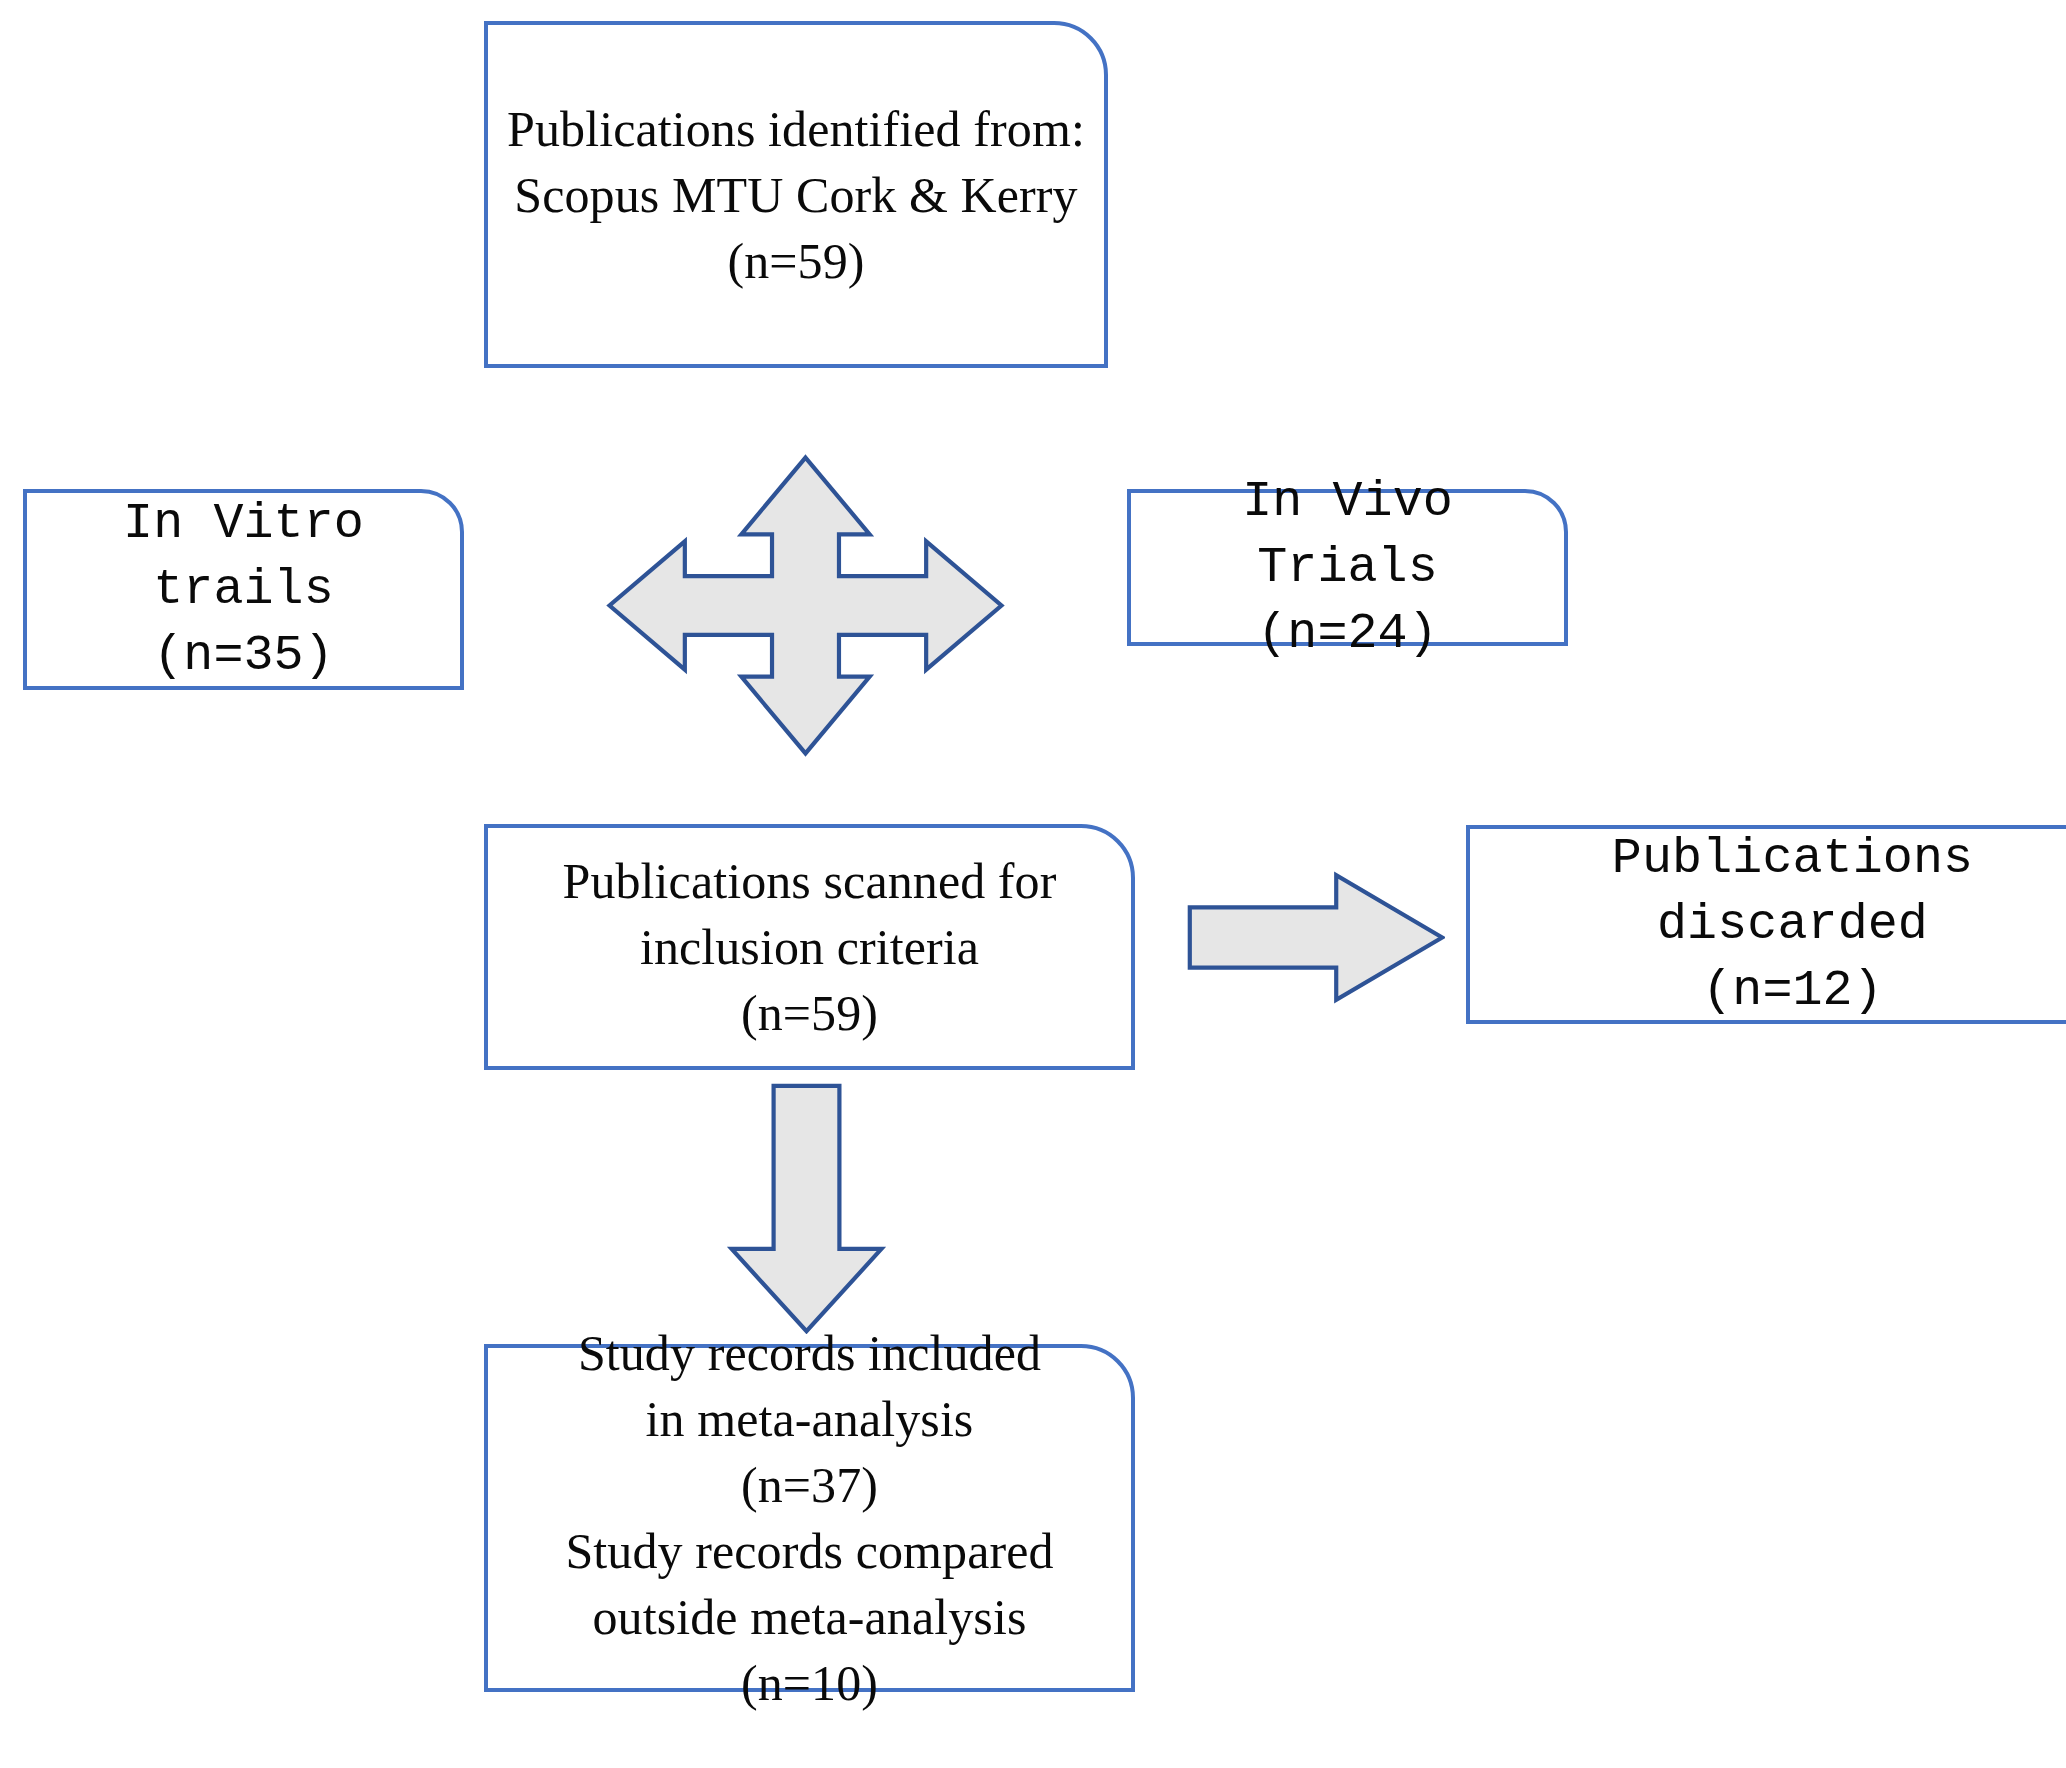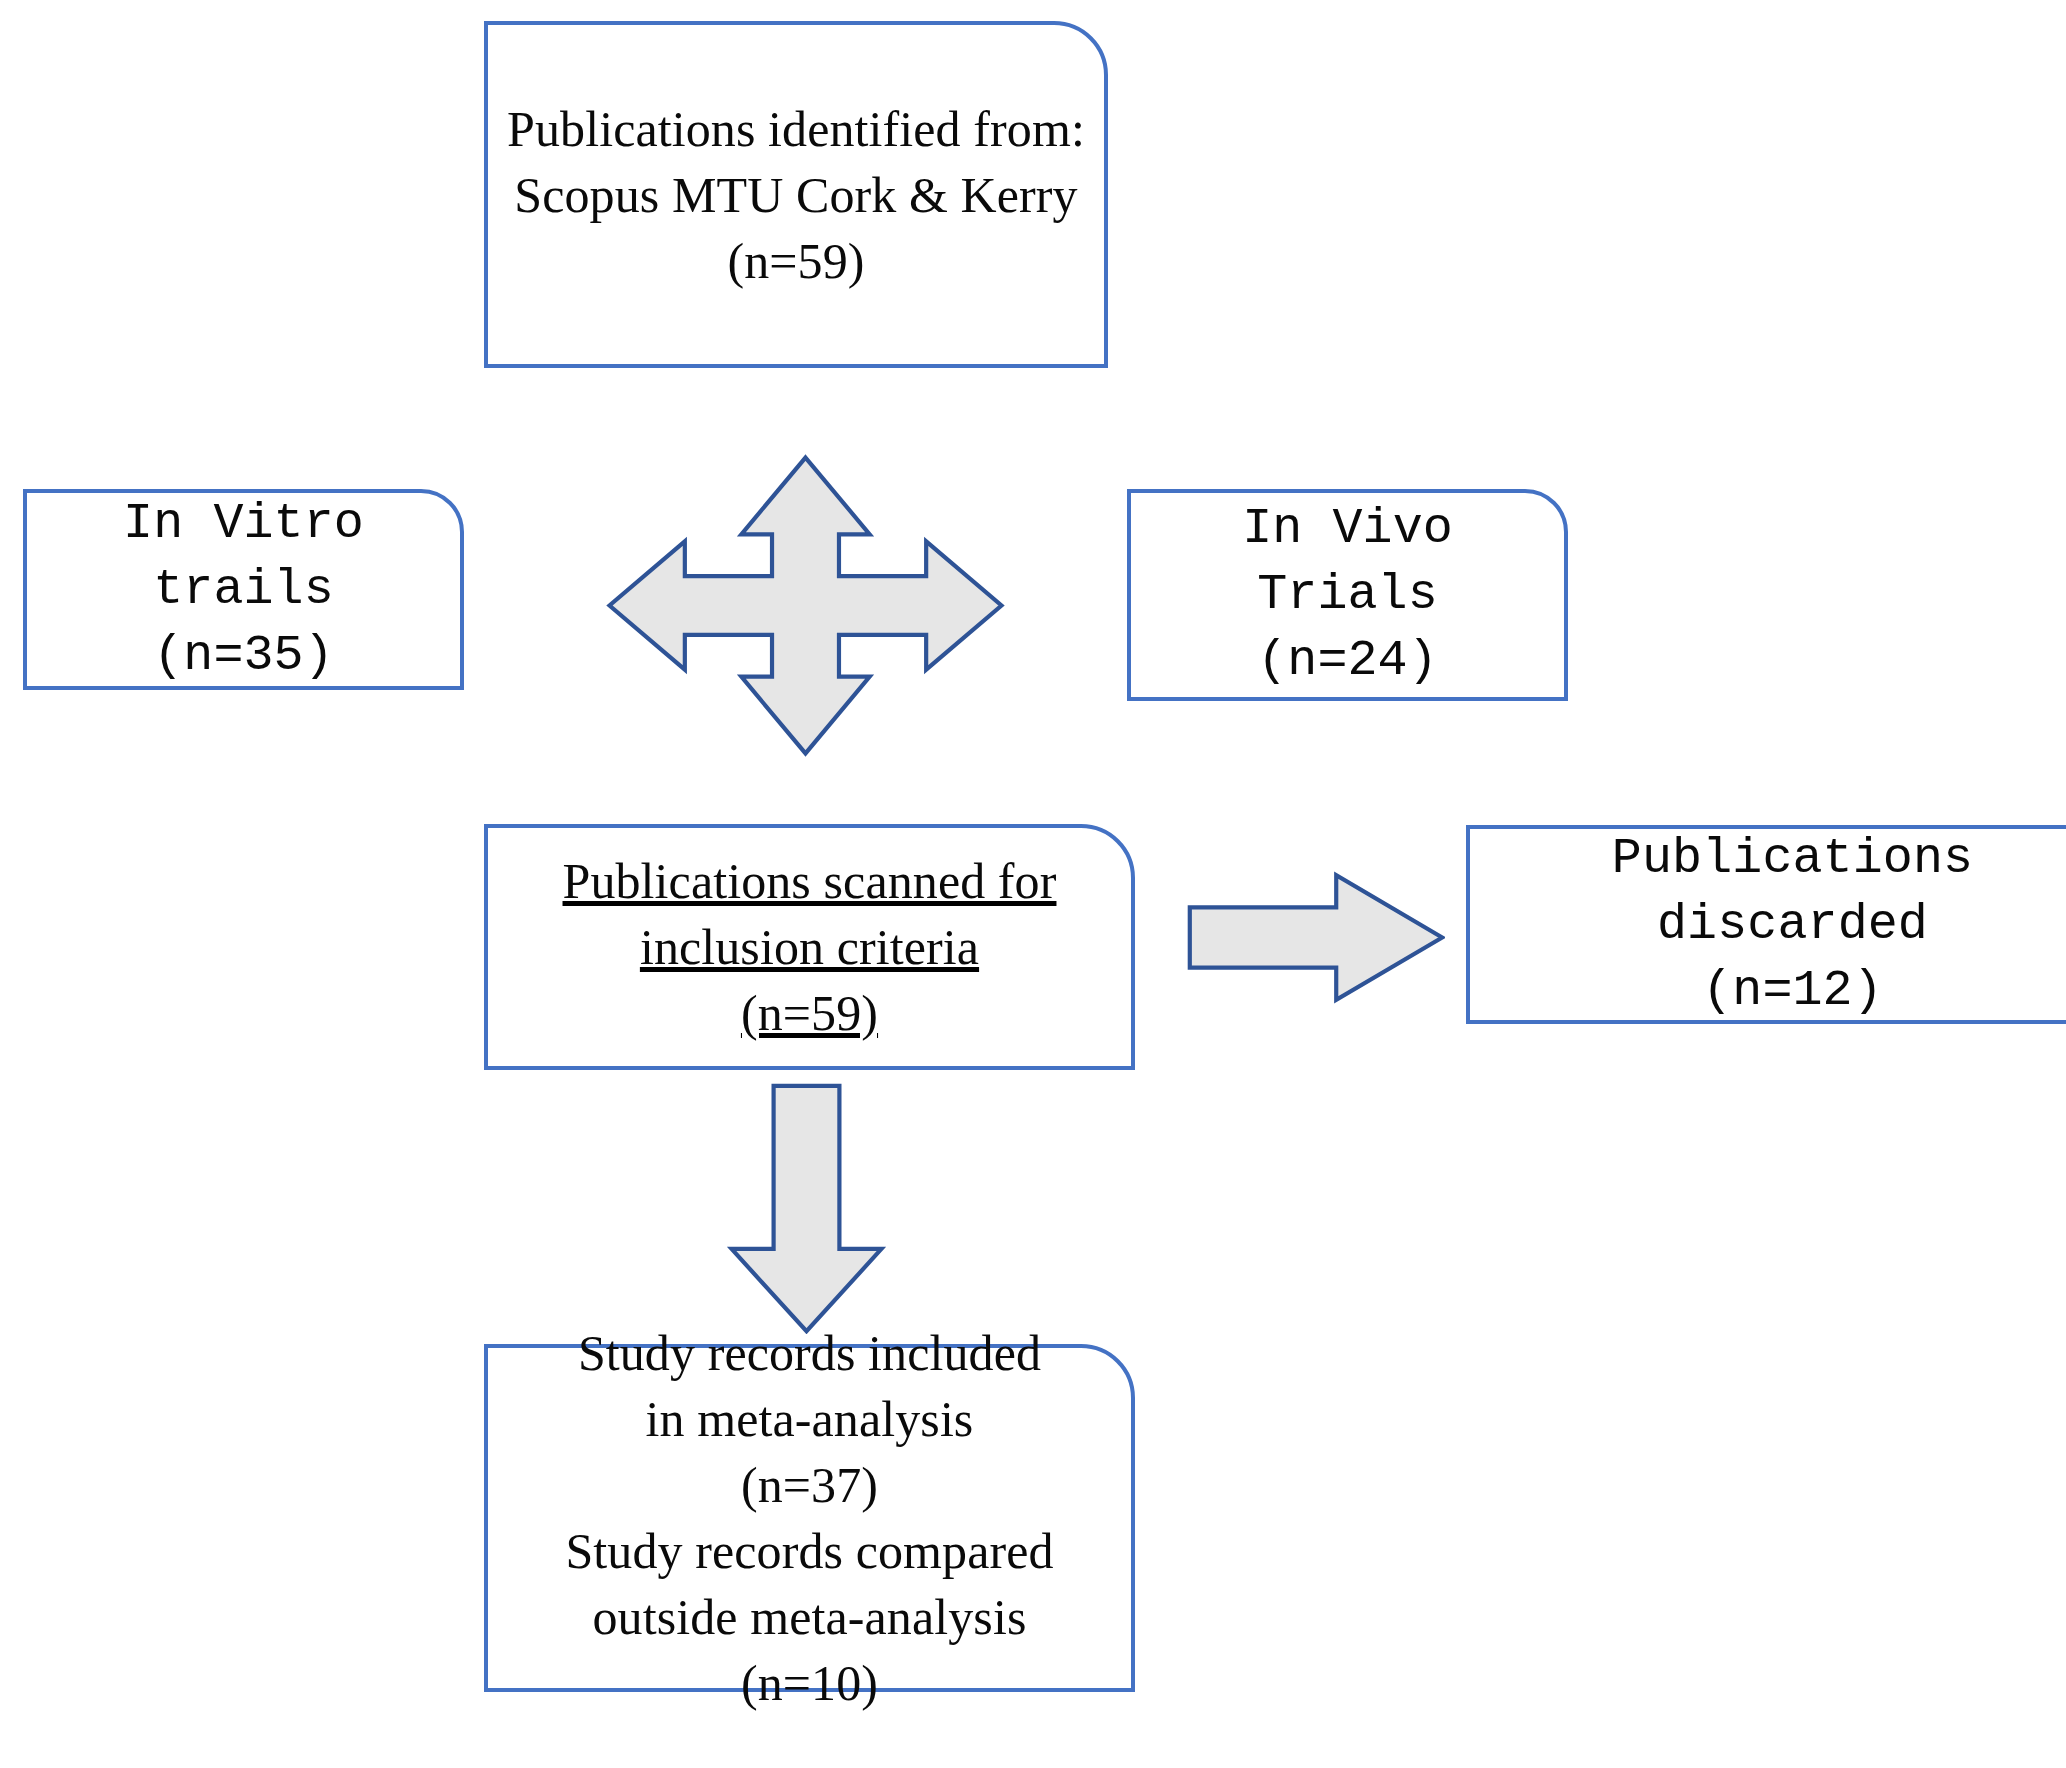--- a/index.html
+++ b/index.html
@@ -48,7 +48,7 @@
     left: 23px;   top: 489px;  width: 441px;  height: 201px;
   }
   #node-invivo {
-    left: 1127px; top: 489px;  width: 441px;  height: 212px;
+    left: 1127px; top: 489px;  width: 441px;  height: 157px;
   }
   #node-scanned {
     left: 484px;  top: 824px; width: 651px;  height: 246px; text-decoration: underline;

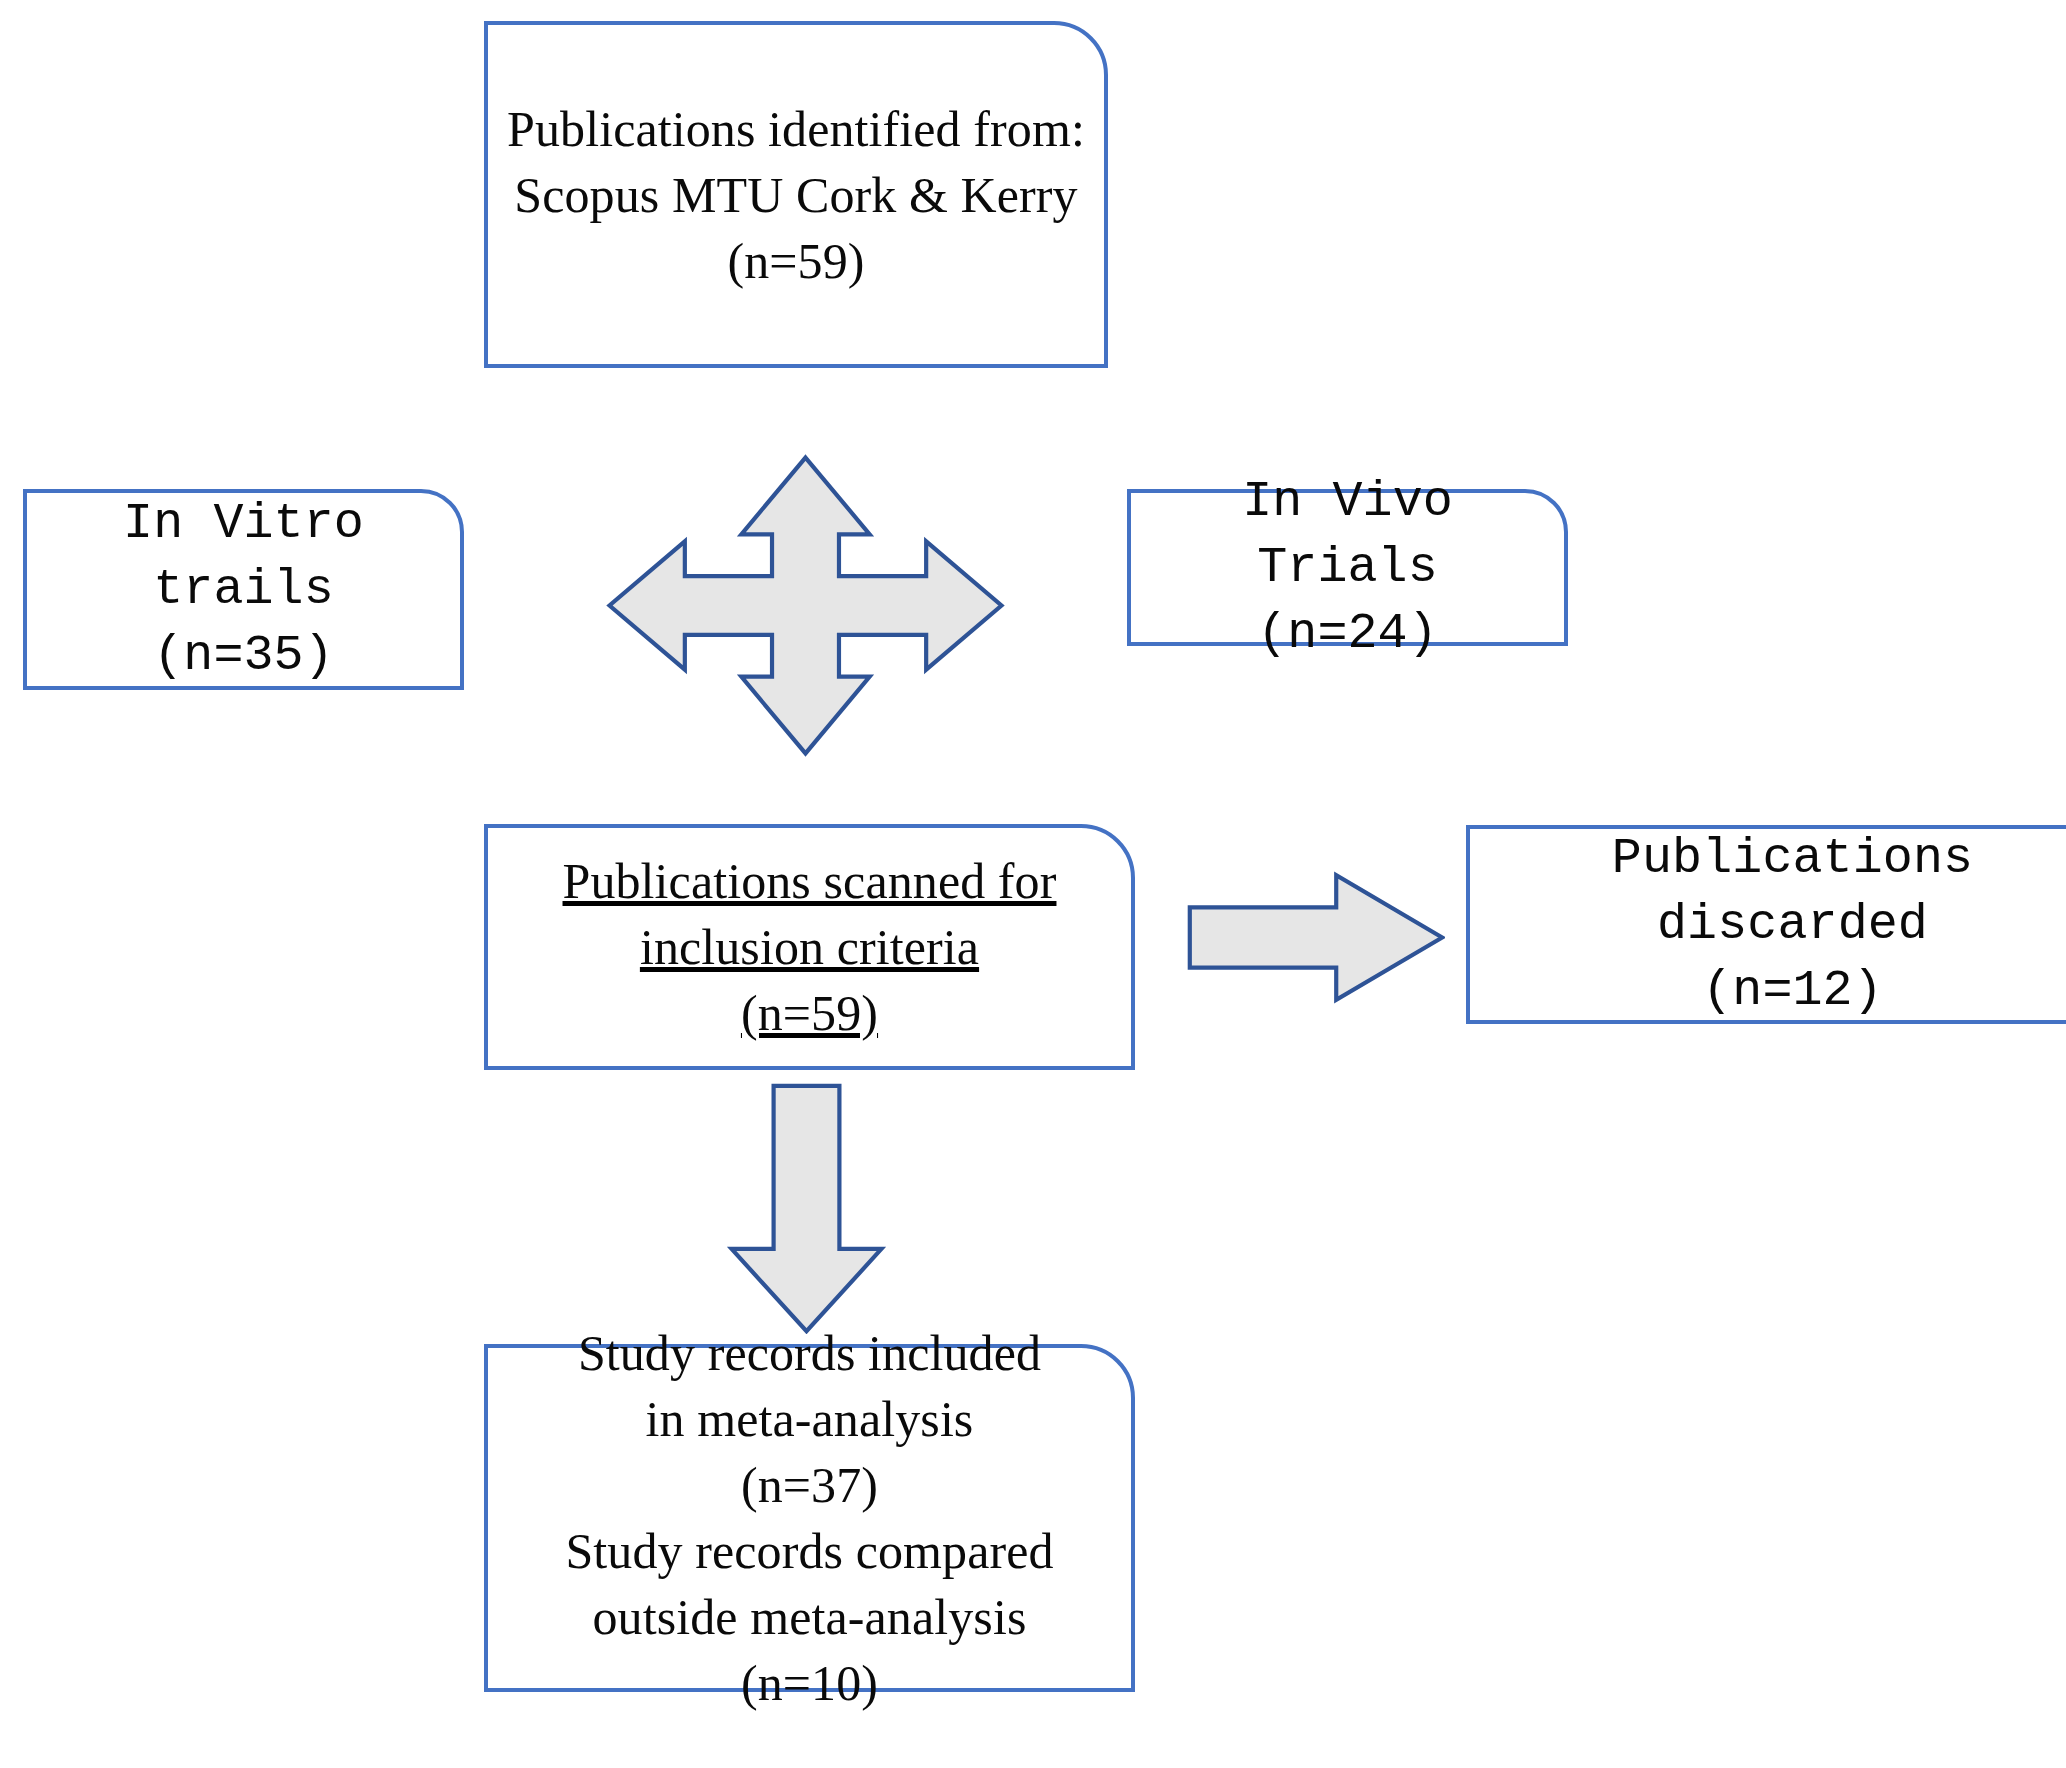--- a/index.html
+++ b/index.html
@@ -51,7 +51,7 @@
     left: 1127px; top: 489px;  width: 441px;  height: 157px;
   }
   #node-scanned {
-    left: 484px;  top: 824px; width: 651px;  height: 246px; text-decoration: underline;
+    left: 484px;  top: 824px; width: 651px;  height: 246px;
   }
   #node-discarded {
     left: 1466px; top: 825px; width: 653px;  height: 199px;

